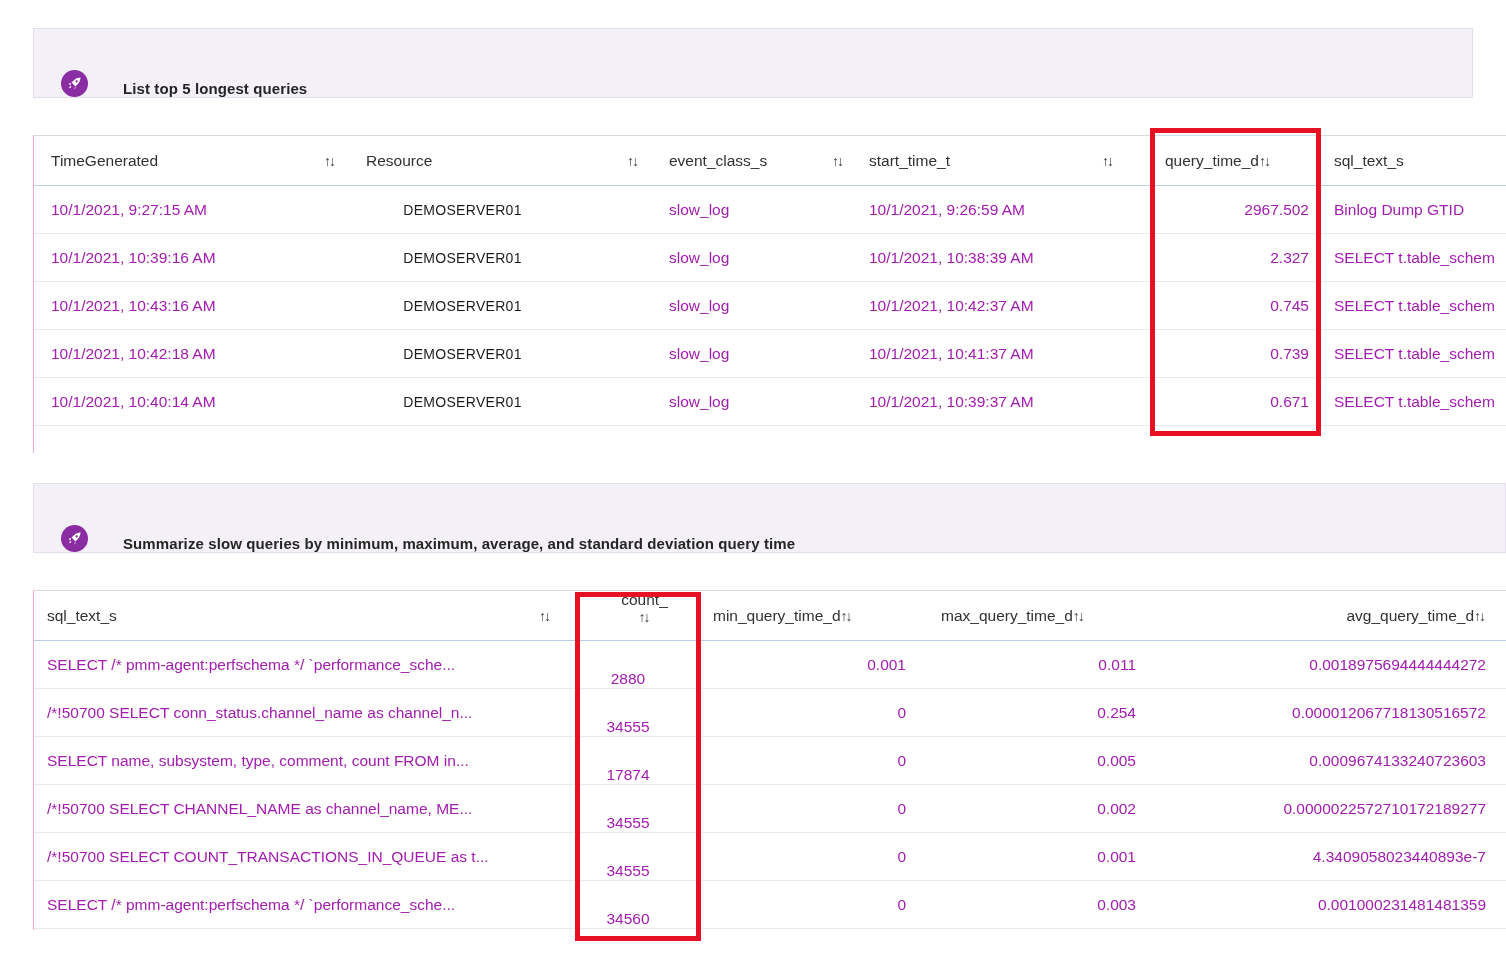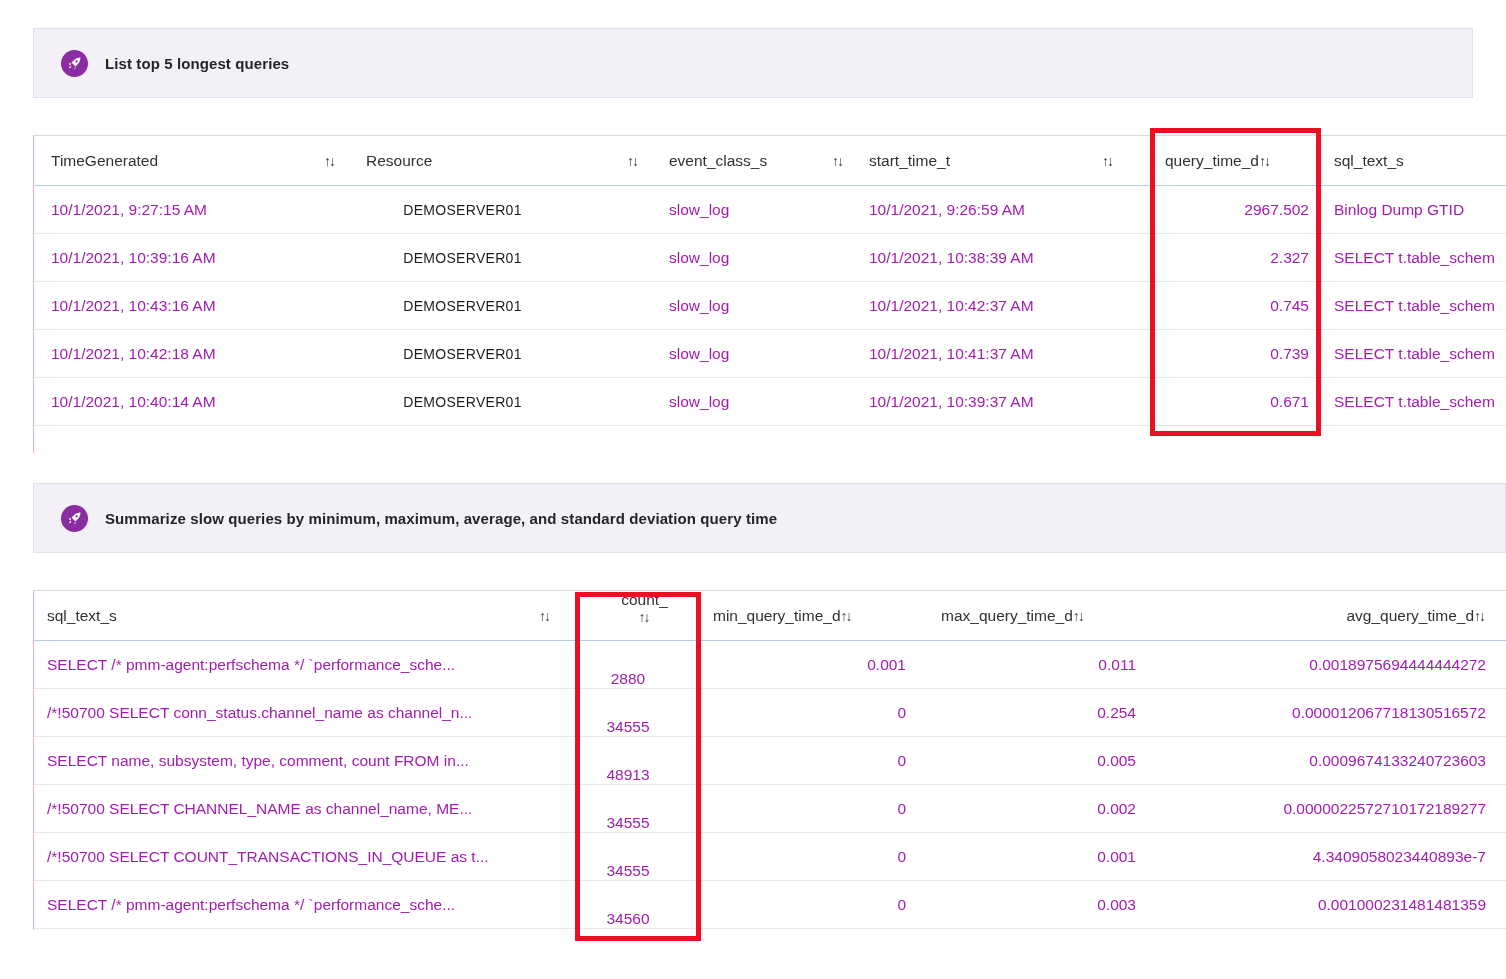--- a/index.html
+++ b/index.html
@@ -15,7 +15,7 @@
   .banner {
     position: absolute; left: 33px; height: 70px;
     background: #f4f0f7; border: 1px solid #e4ddeb;
-    display: flex; align-items: center; padding-left: 27px; gap: 17px;
+    display: flex; align-items: flex-end; padding-left: 27px; gap: 35px;
   }
   #banner1 { top: 28px; width: 1440px; }
   #banner2 { top: 483px; width: 1473px; }

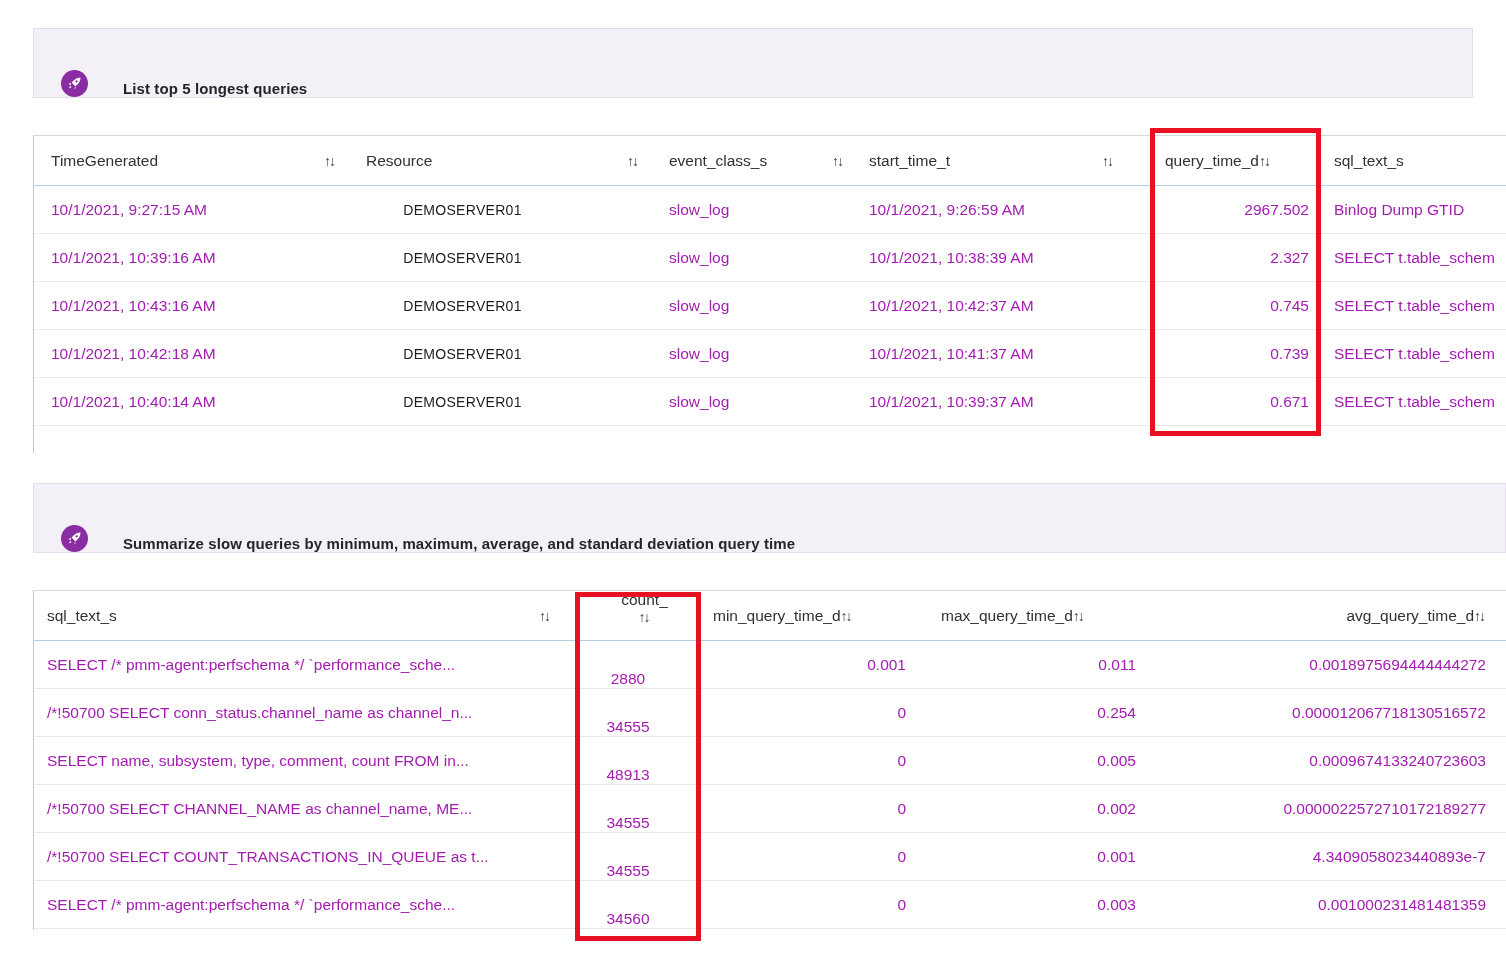--- a/index.html
+++ b/index.html
@@ -236,7 +236,7 @@
     </div>
     <div class="tr">
       <div class="td t2c1">SELECT name, subsystem, type, comment, count FROM in...</div>
-      <div class="td t2c2 num">48913</div>
+      <div class="td t2c2 num">17874</div>
       <div class="td t2c3 num">0</div>
       <div class="td t2c4 num">0.005</div>
       <div class="td t2c5 num">0.0009674133240723603</div>

